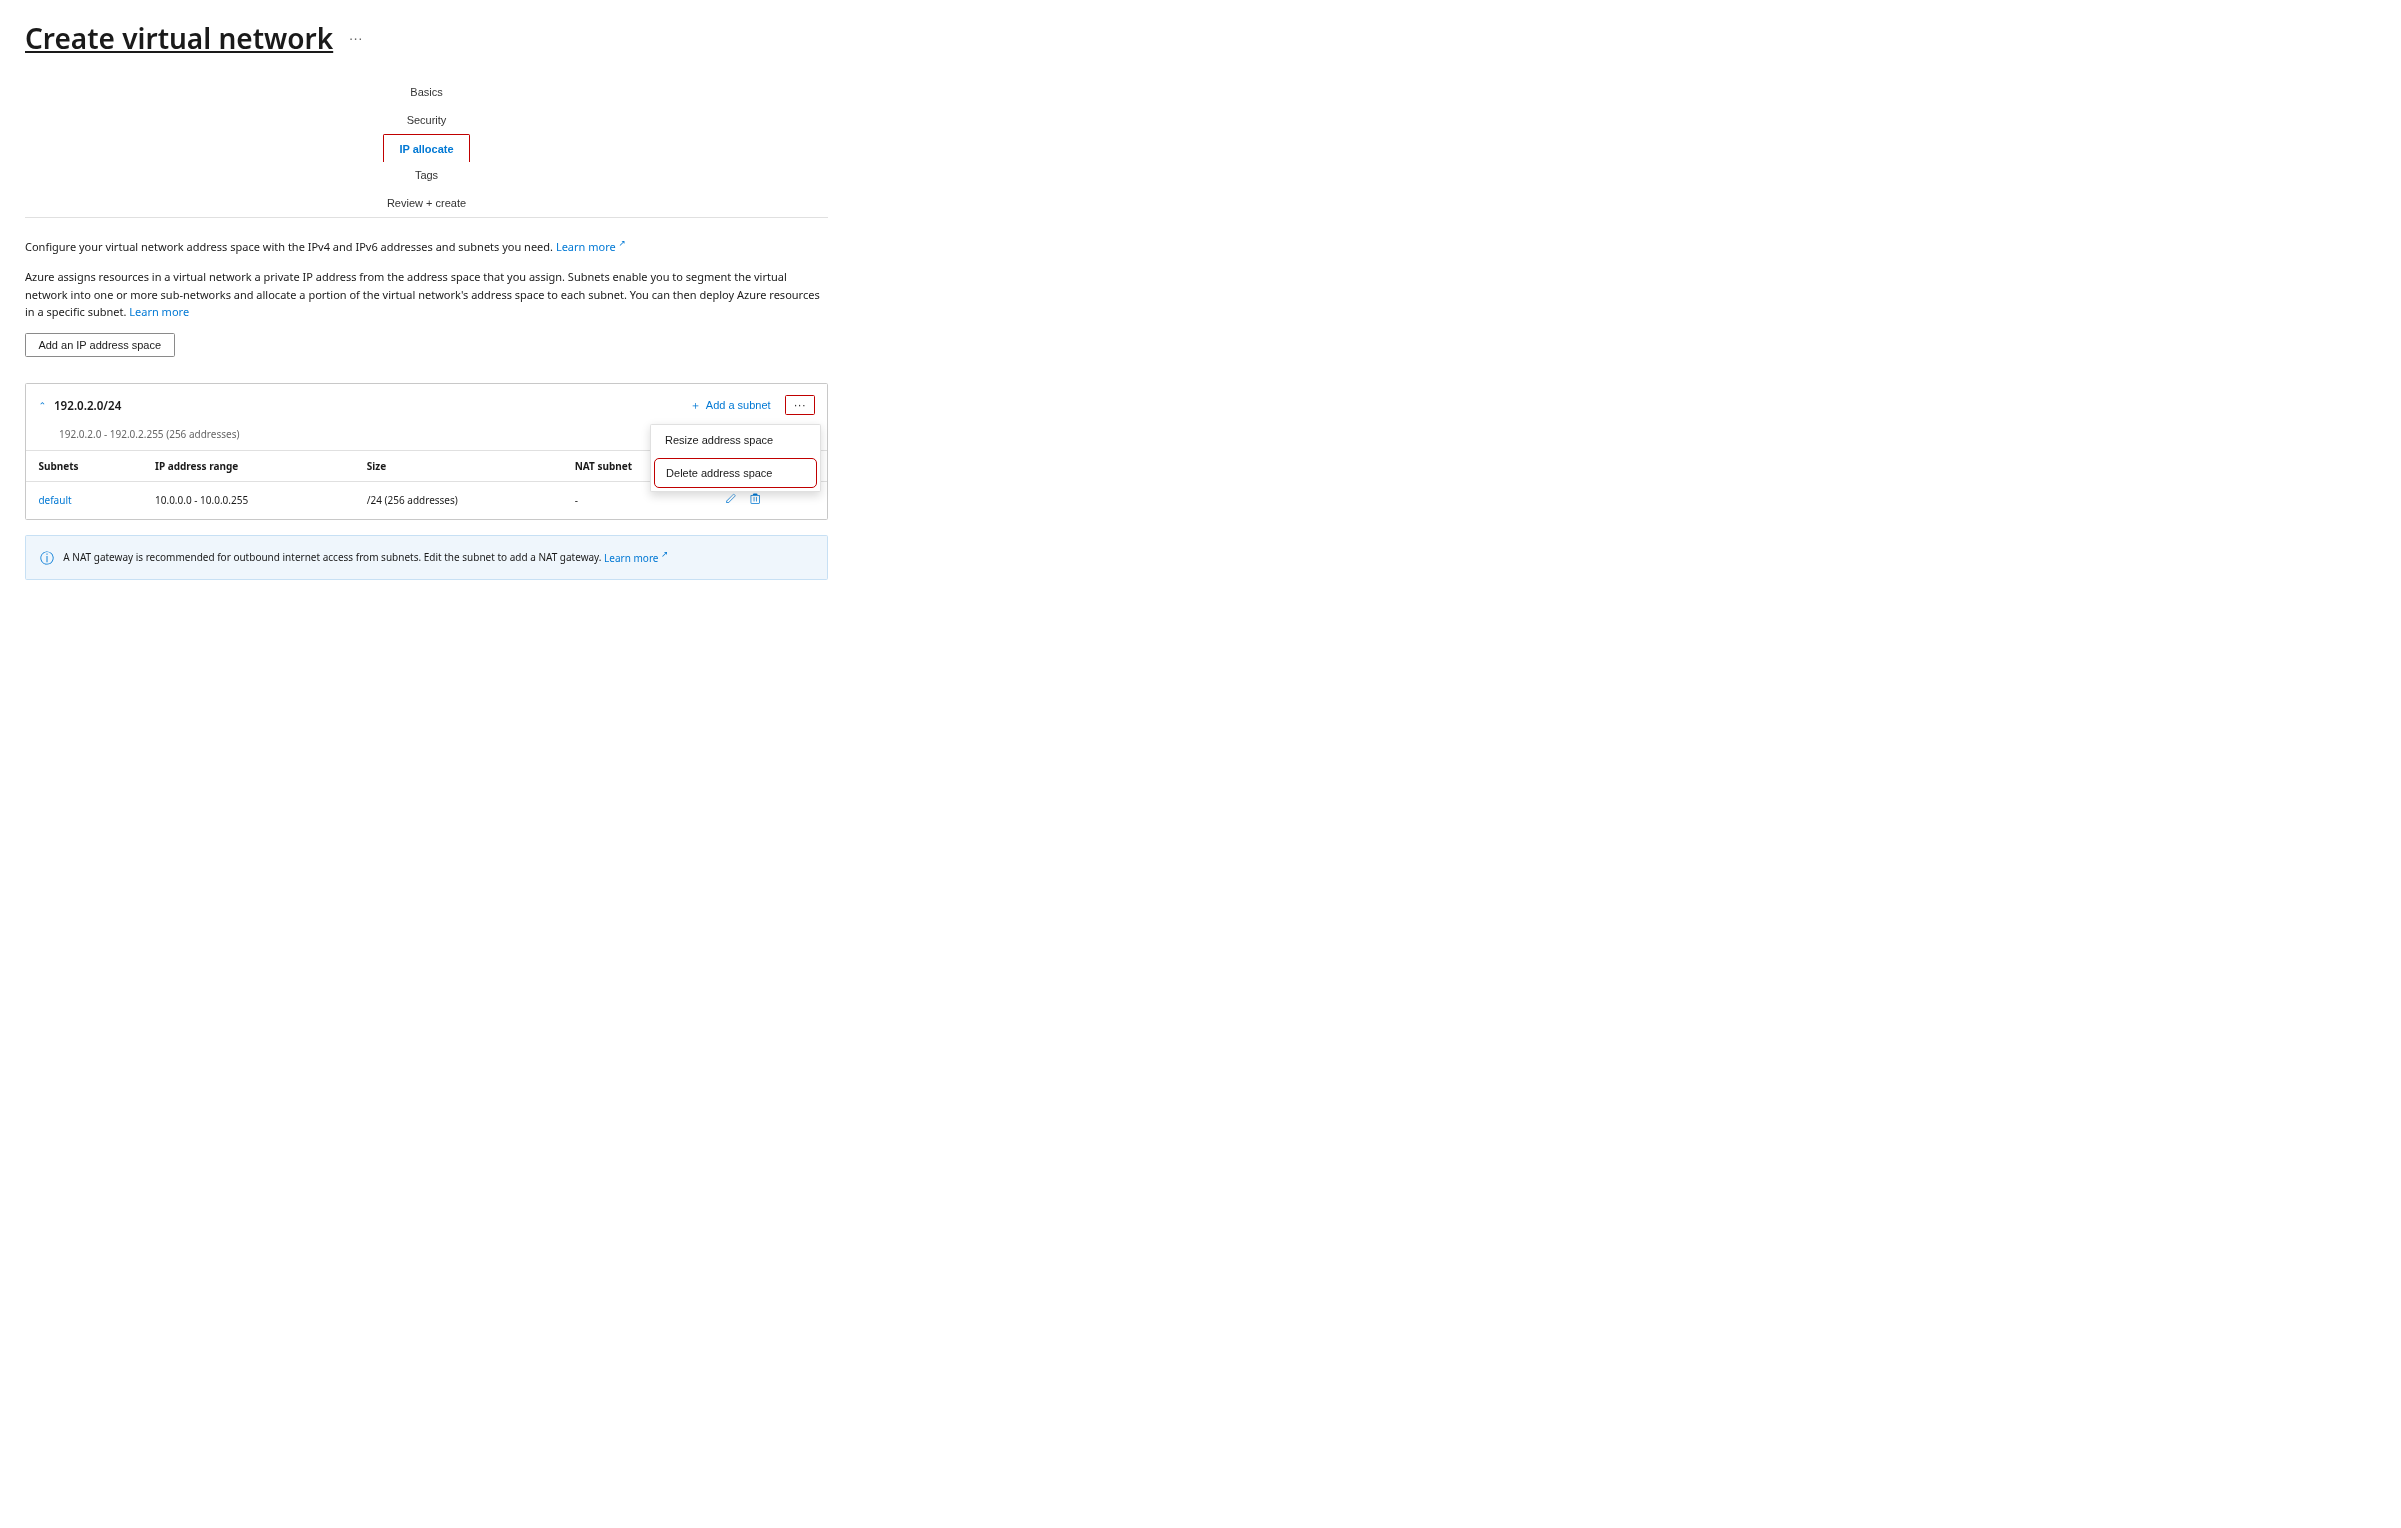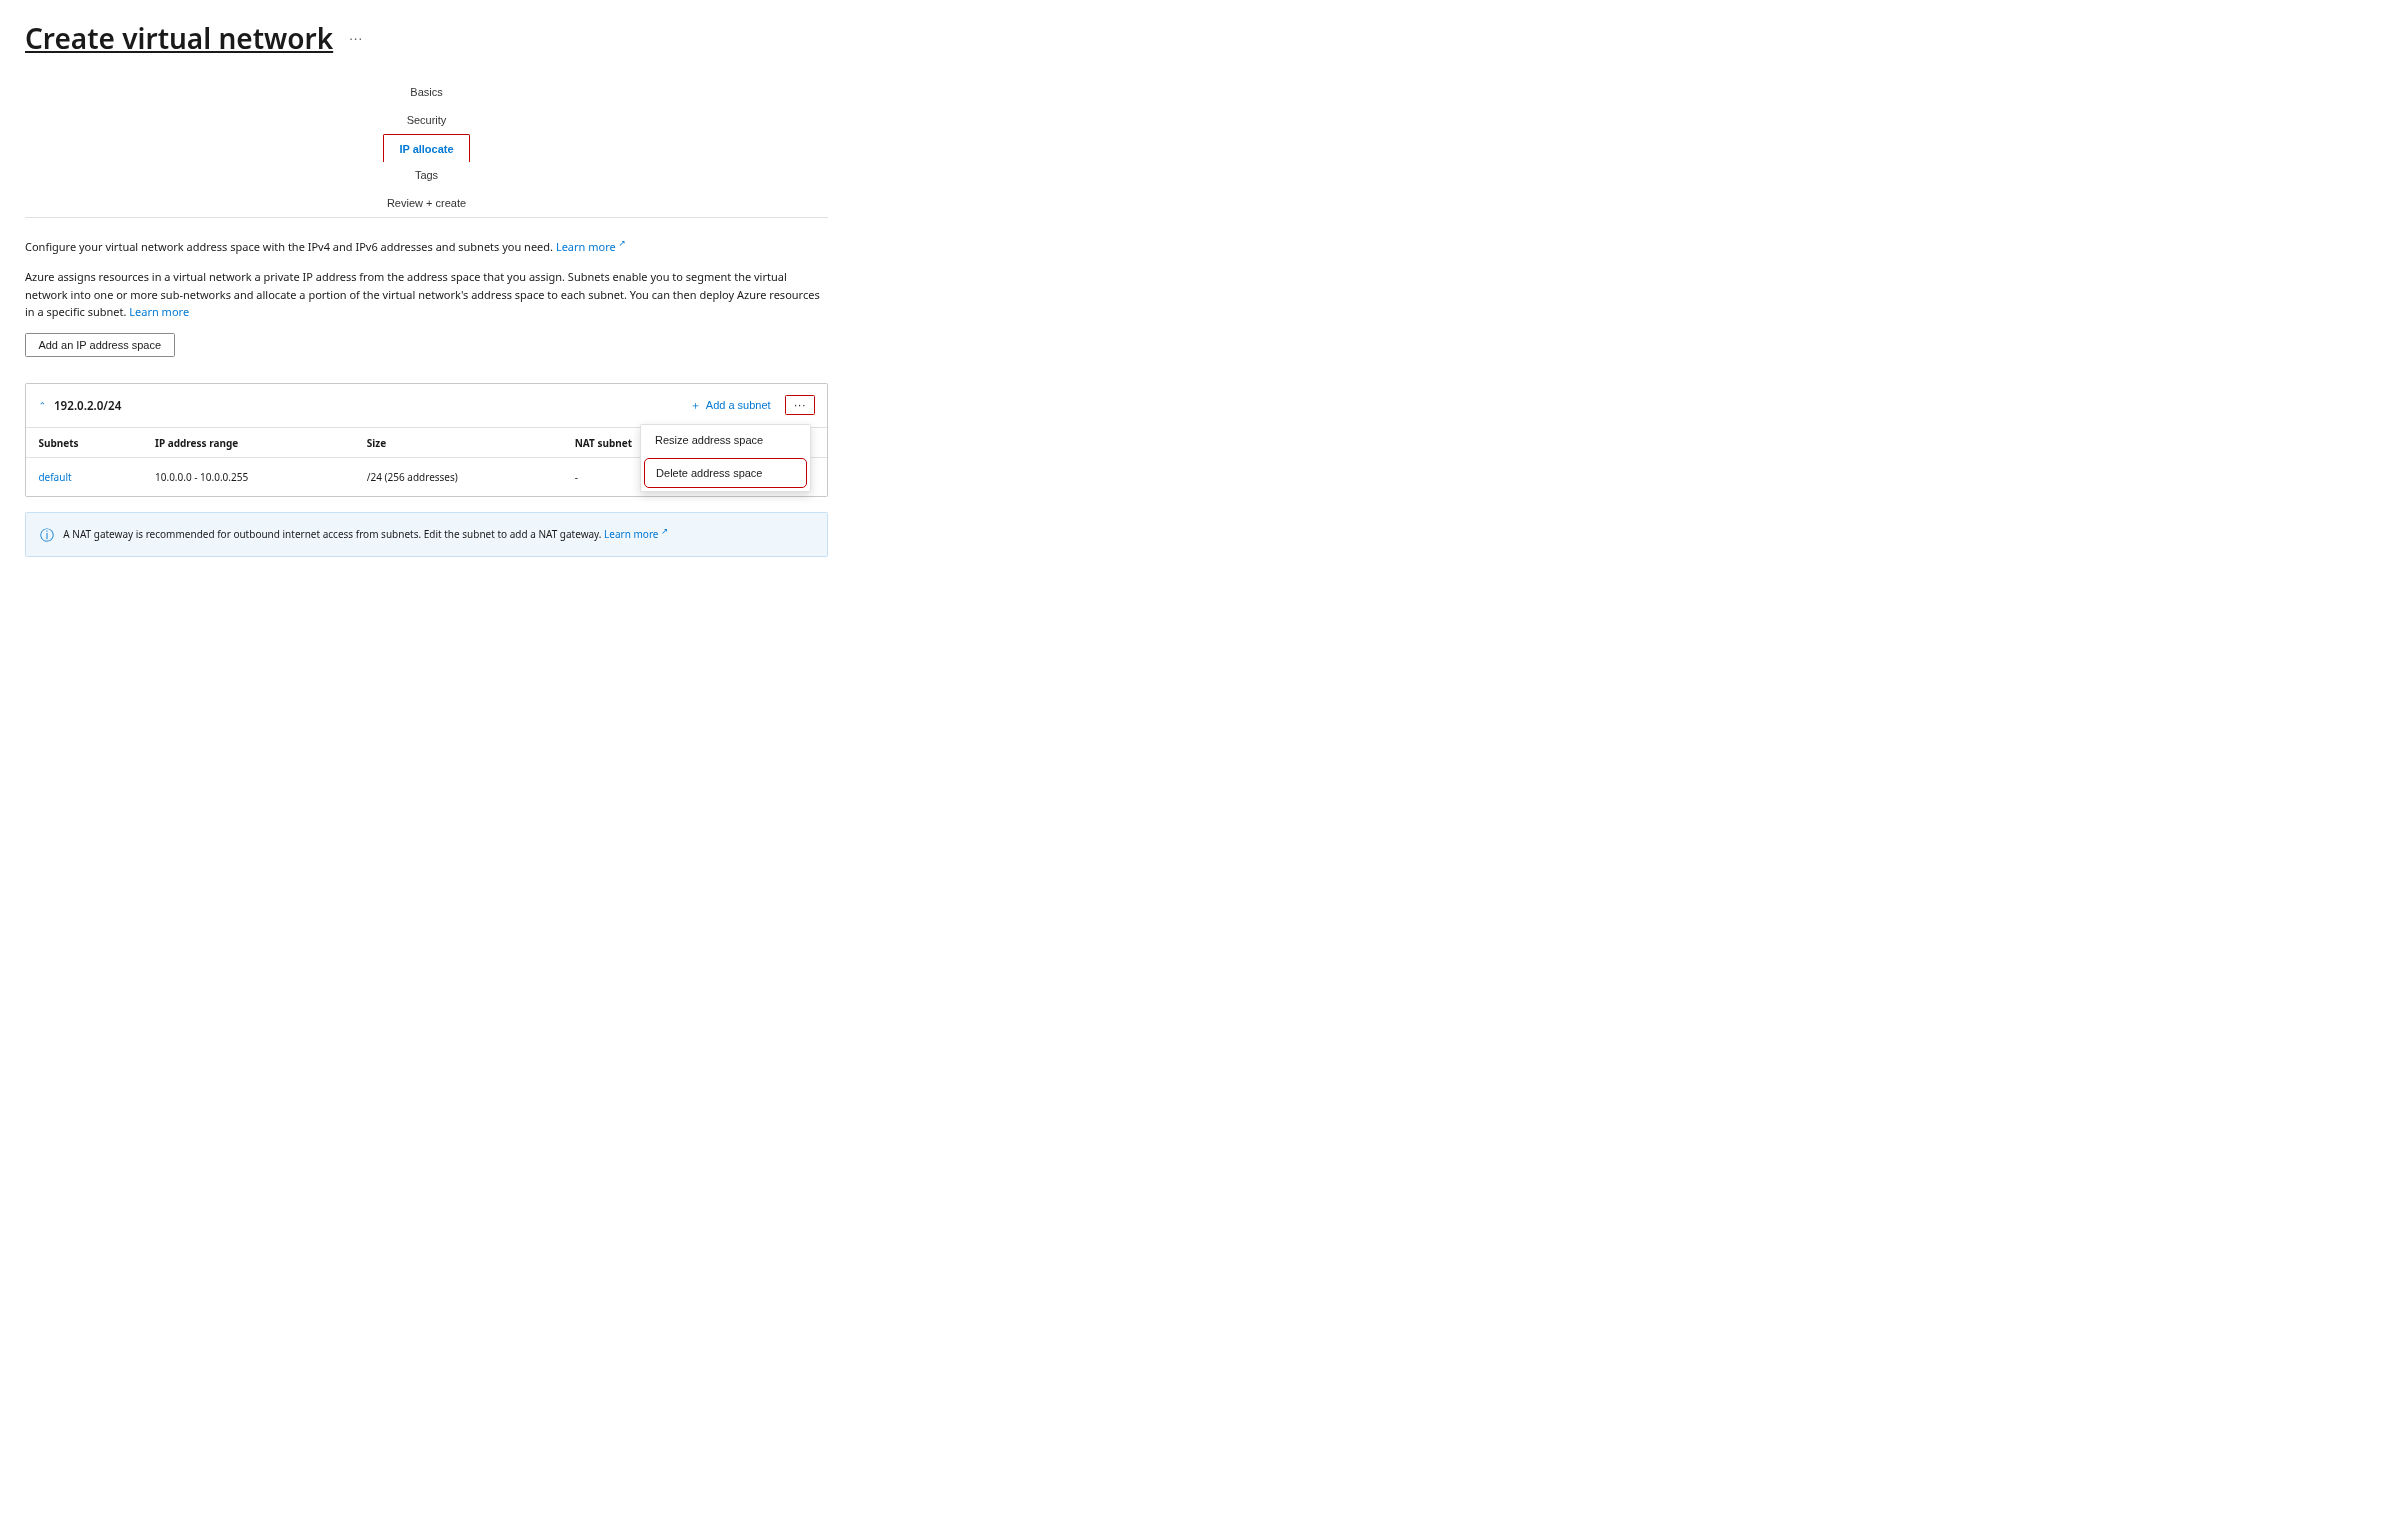--- a/index.html
+++ b/index.html
@@ -306,6 +306,7 @@
     </div>
   </div>
 
+  <div class="address-range-info">192.0.2.0 - 192.0.2.255 (256 addresses)</div>
 
   <table class="subnet-table">
     <thead>

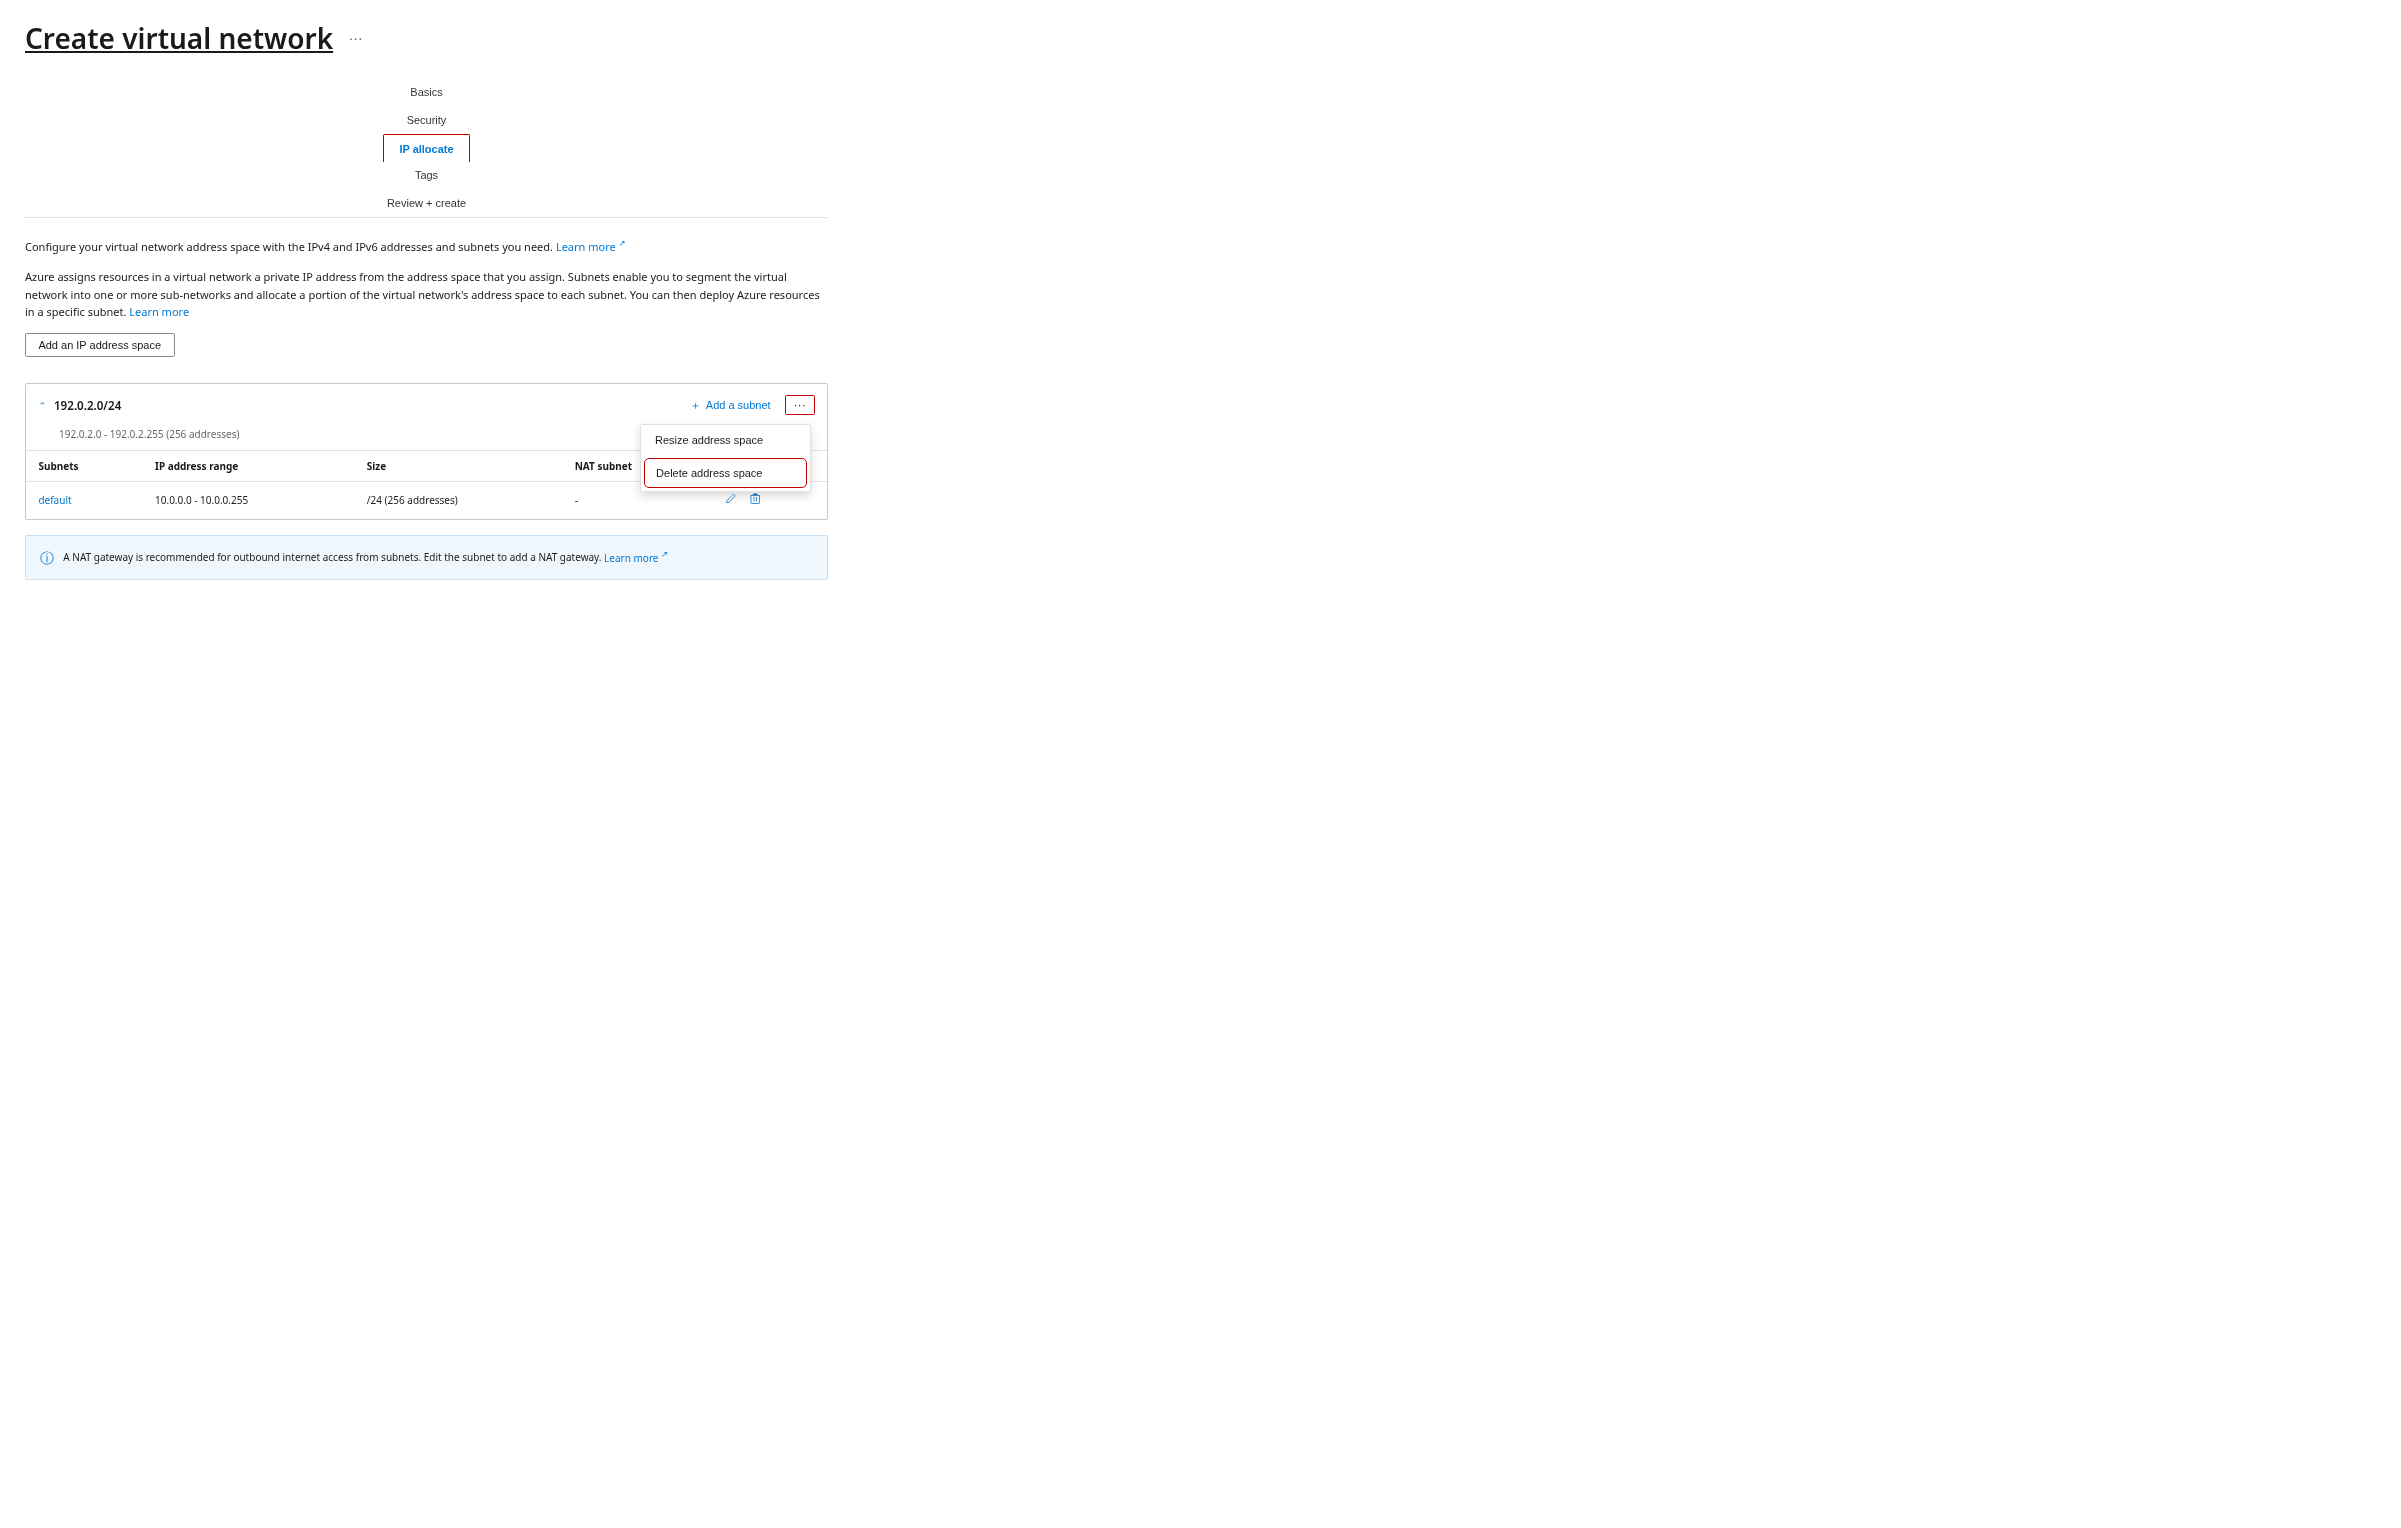--- a/index.html
+++ b/index.html
@@ -198,7 +198,7 @@
     
     .context-menu {
       position: absolute;
-      right: 16px;
+      right: 6px;
       top: 40px;
       background: #fff;
       border: 0.8px solid #e0e0e0;

